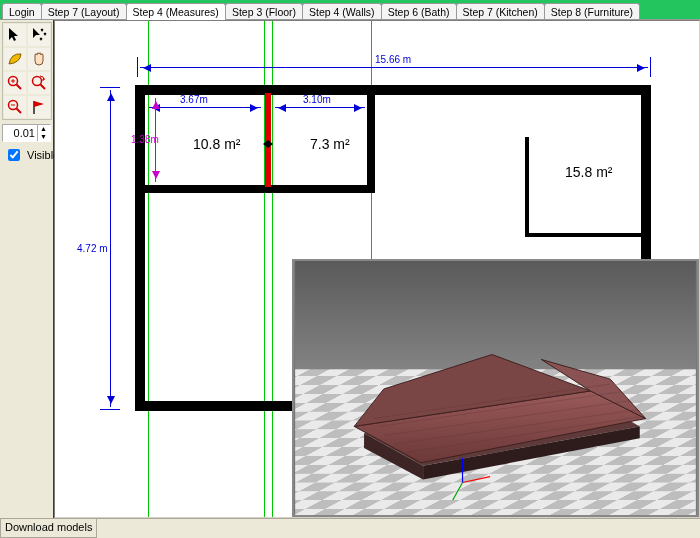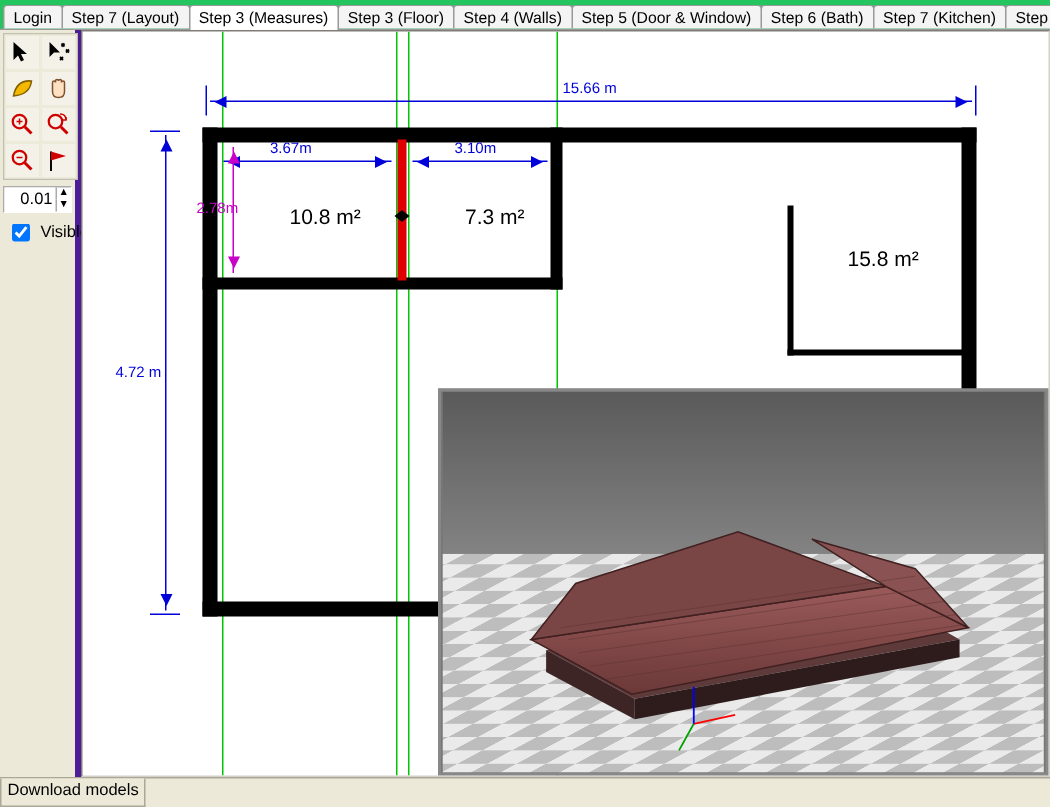--- a/index.html
+++ b/index.html
@@ -155,7 +155,7 @@
 <div class="tabstrip">
   <div class="tab">Login</div>
   <div class="tab">Step 7 (Layout)</div>
-  <div class="tab active">Step 3 (Measures)</div>
+  <div class="tab active">Step 4 (Measures)</div>
   <div class="tab">Step 3 (Floor)</div>
   <div class="tab">Step 4 (Walls)</div>
   <div class="tab">Step 5 (Door &amp; Window)</div>

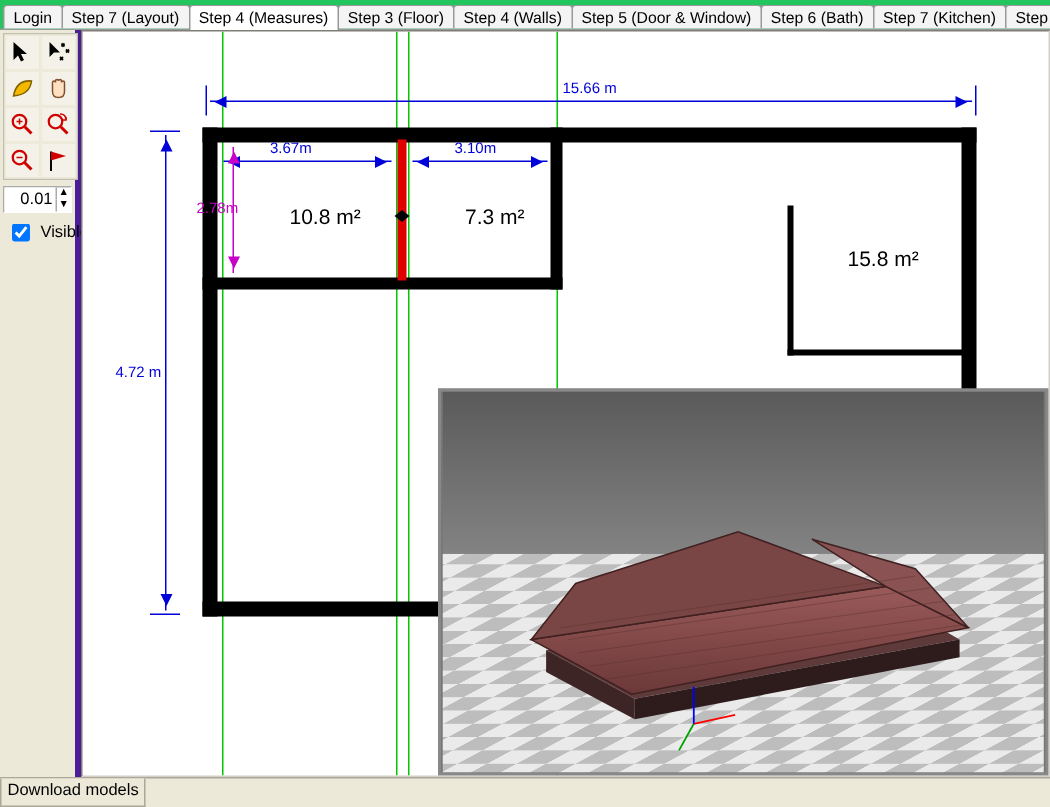--- a/index.html
+++ b/index.html
@@ -158,7 +158,6 @@
   <div class="tab active">Step 4 (Measures)</div>
   <div class="tab">Step 3 (Floor)</div>
   <div class="tab">Step 4 (Walls)</div>
-  <div class="tab">Step 5 (Door &amp; Window)</div>
   <div class="tab">Step 6 (Bath)</div>
   <div class="tab">Step 7 (Kitchen)</div>
   <div class="tab">Step 8 (Furniture)</div>

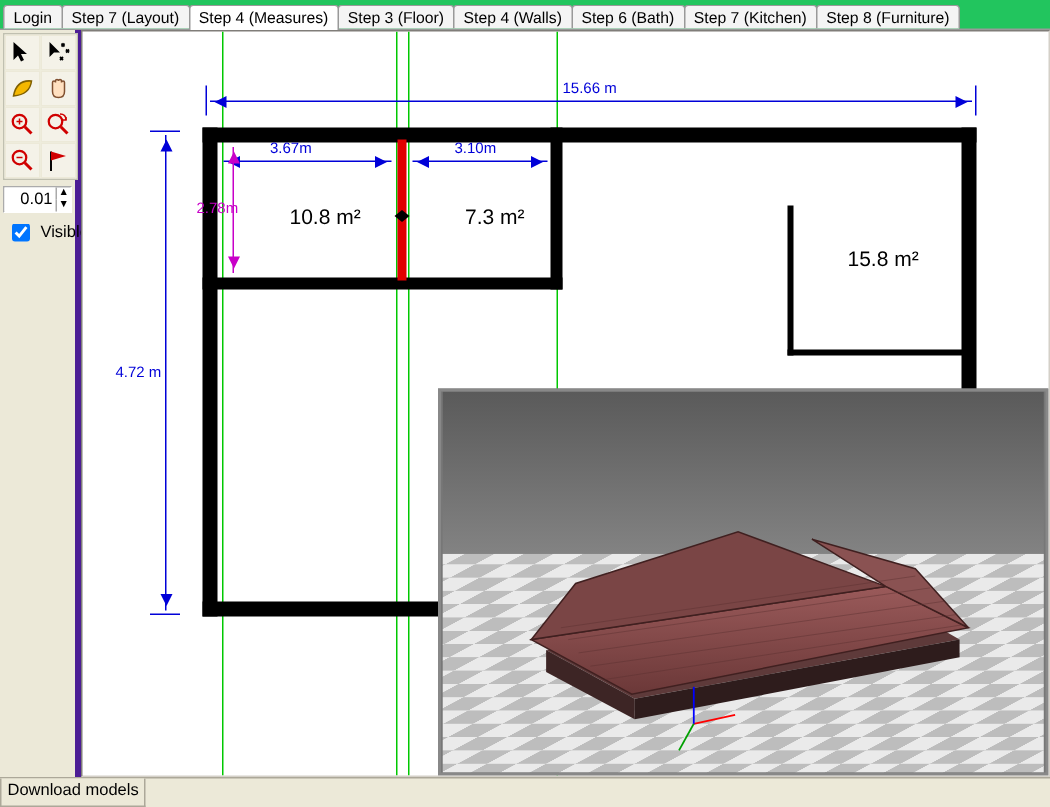--- a/index.html
+++ b/index.html
@@ -50,7 +50,7 @@
     width: 54px;
     height: 498px;
     background: #ece9d8;
-    border-right: 4px solid #4c1d95;
+    border-right: 1px solid #4c1d95;
     padding: 2px 2px;
   }
   .toolgrid {

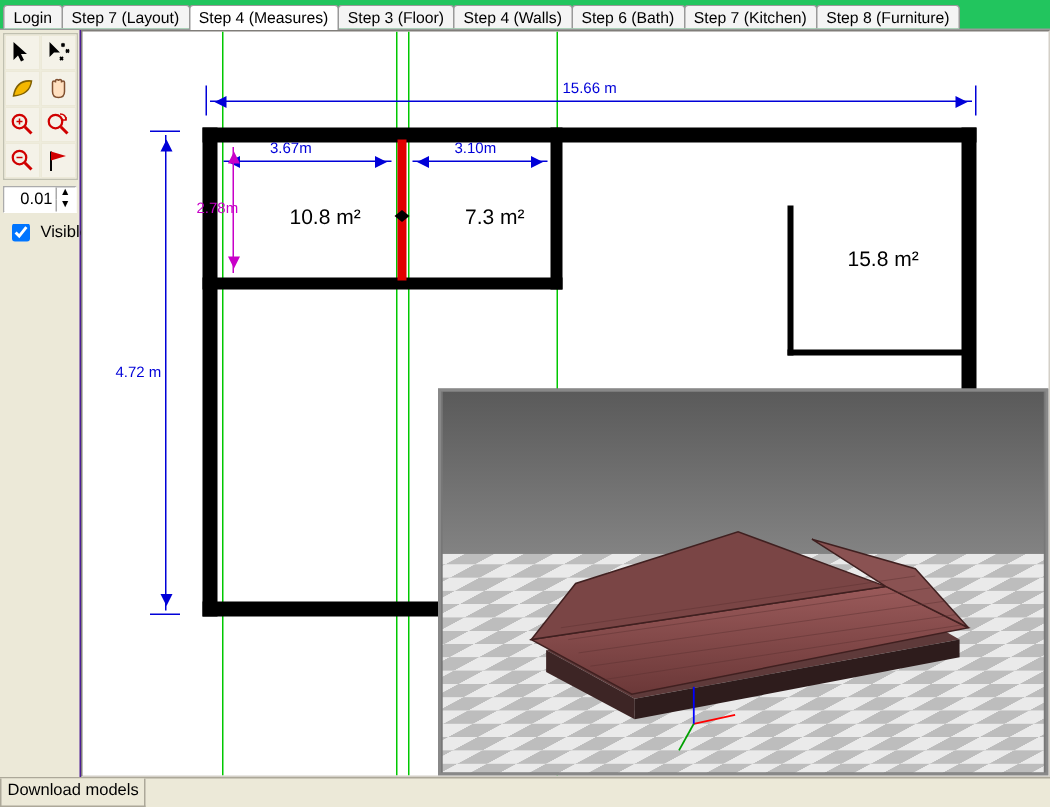--- a/index.html
+++ b/index.html
@@ -267,7 +267,7 @@
     <div class="dim-h" style="left:220px;top:86px;width:90px"></div>
     <div class="lbl blue" style="left:248px;top:73px">3.10m</div>
     <div class="dim-v mag" style="left:100px;top:77px;height:84px"></div>
-    <div class="lbl mag" style="left:76px;top:113px">2.78m</div>
+    <div class="lbl mag" style="left:76px;top:113px">1.38m</div>
 
     <div class="lbl" style="left:138px;top:115px">10.8 m²</div>
     <div class="lbl" style="left:255px;top:115px">7.3 m²</div>

